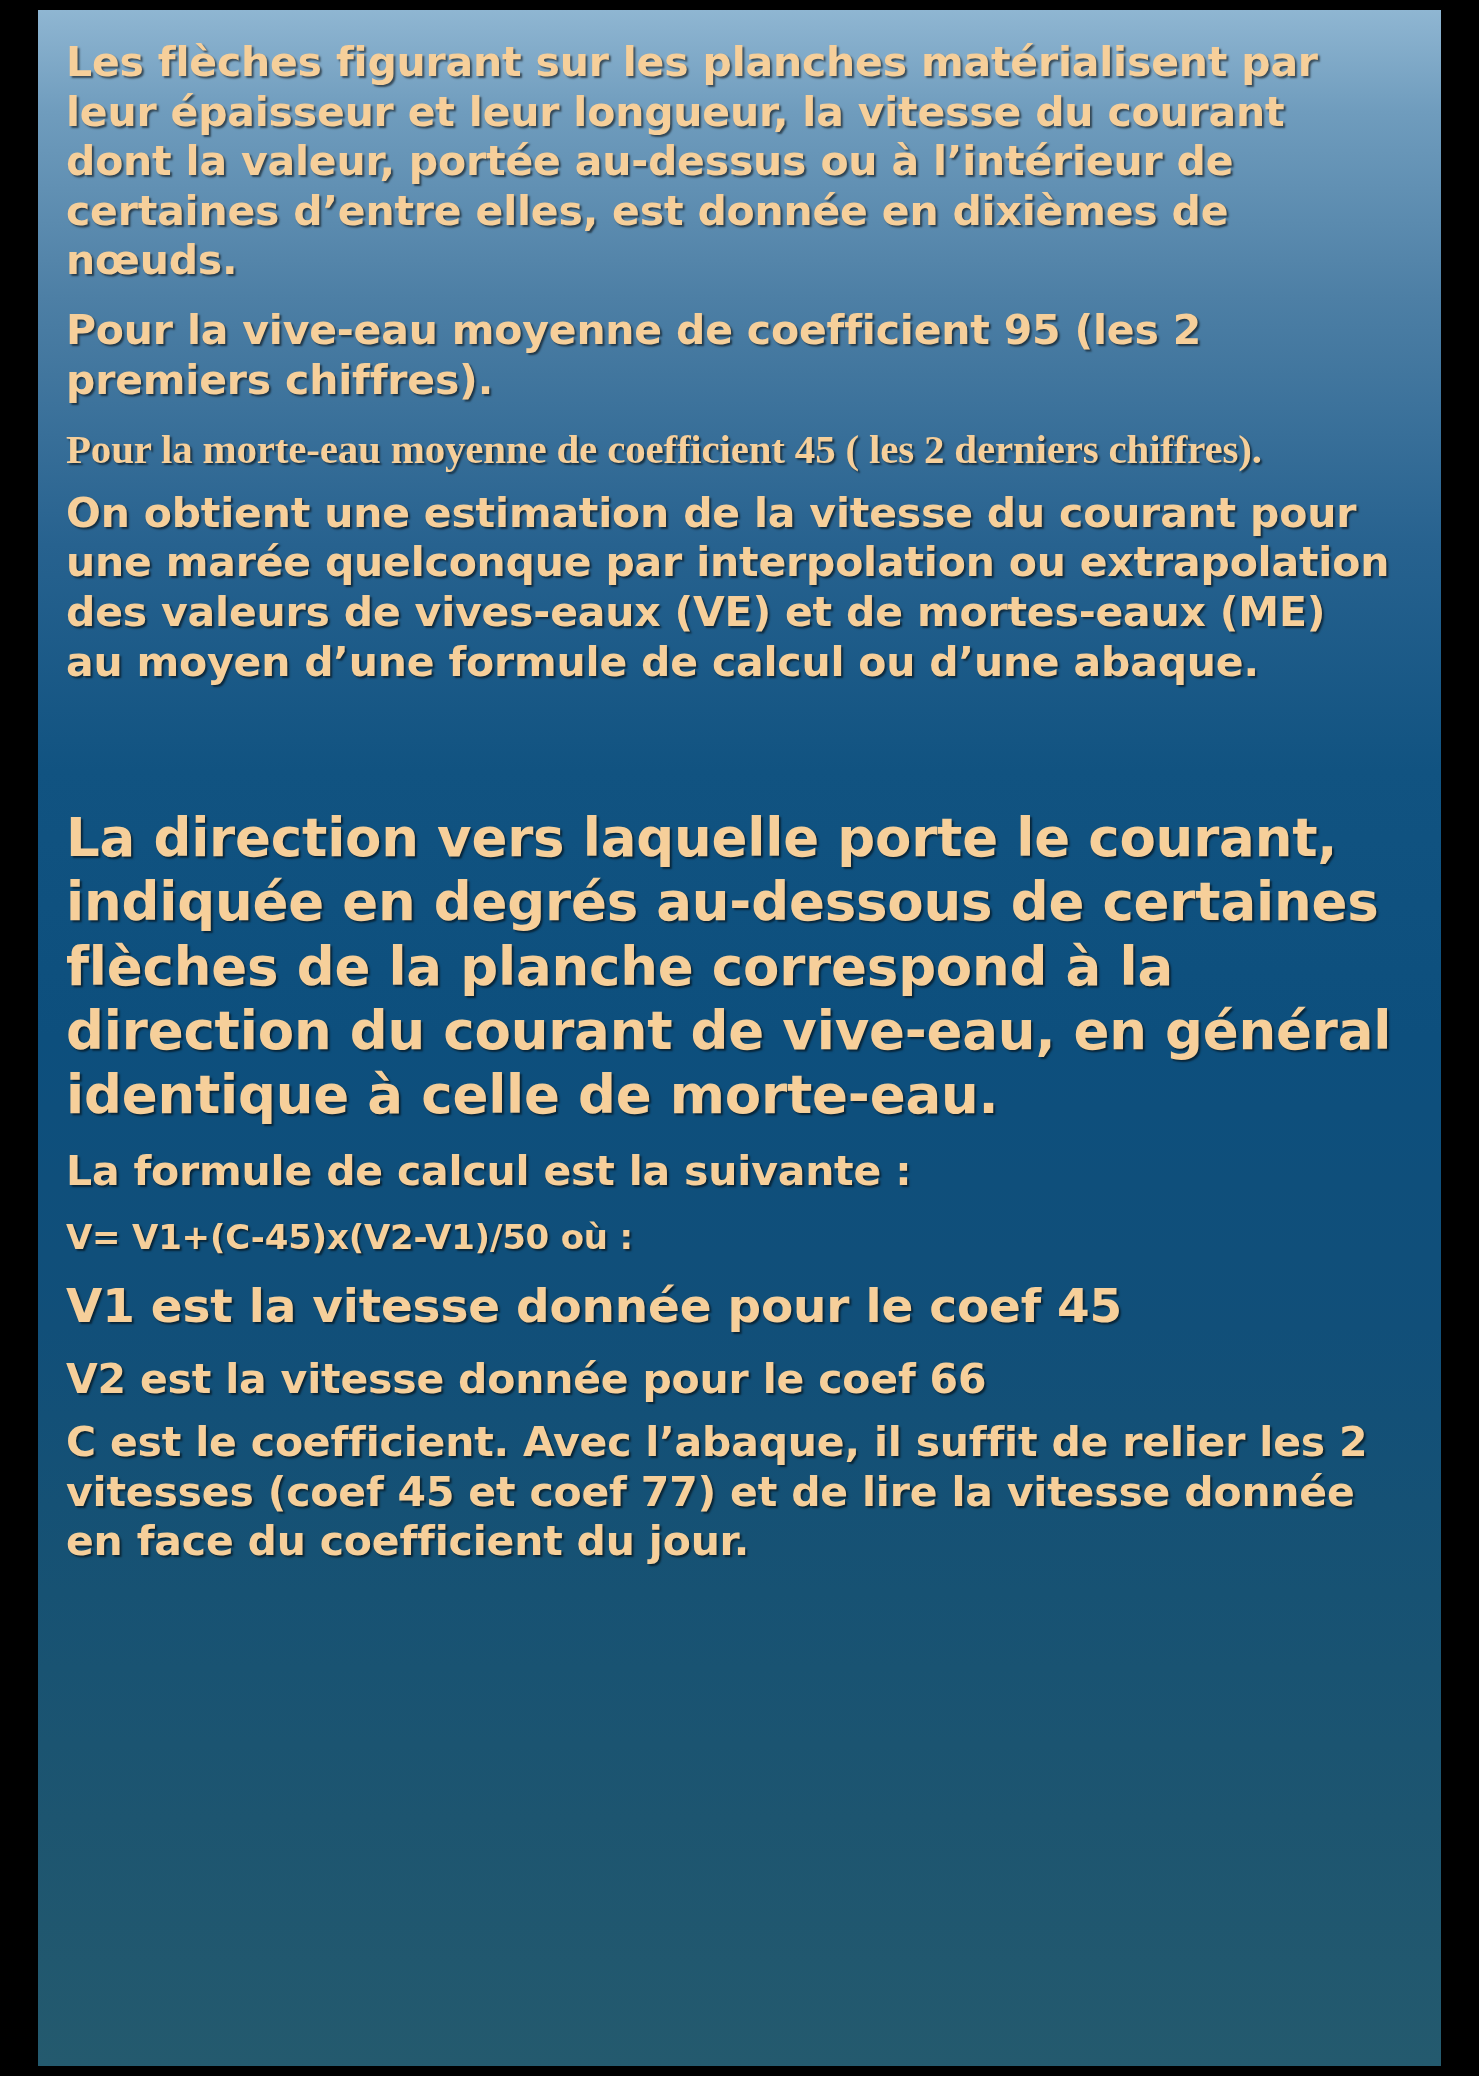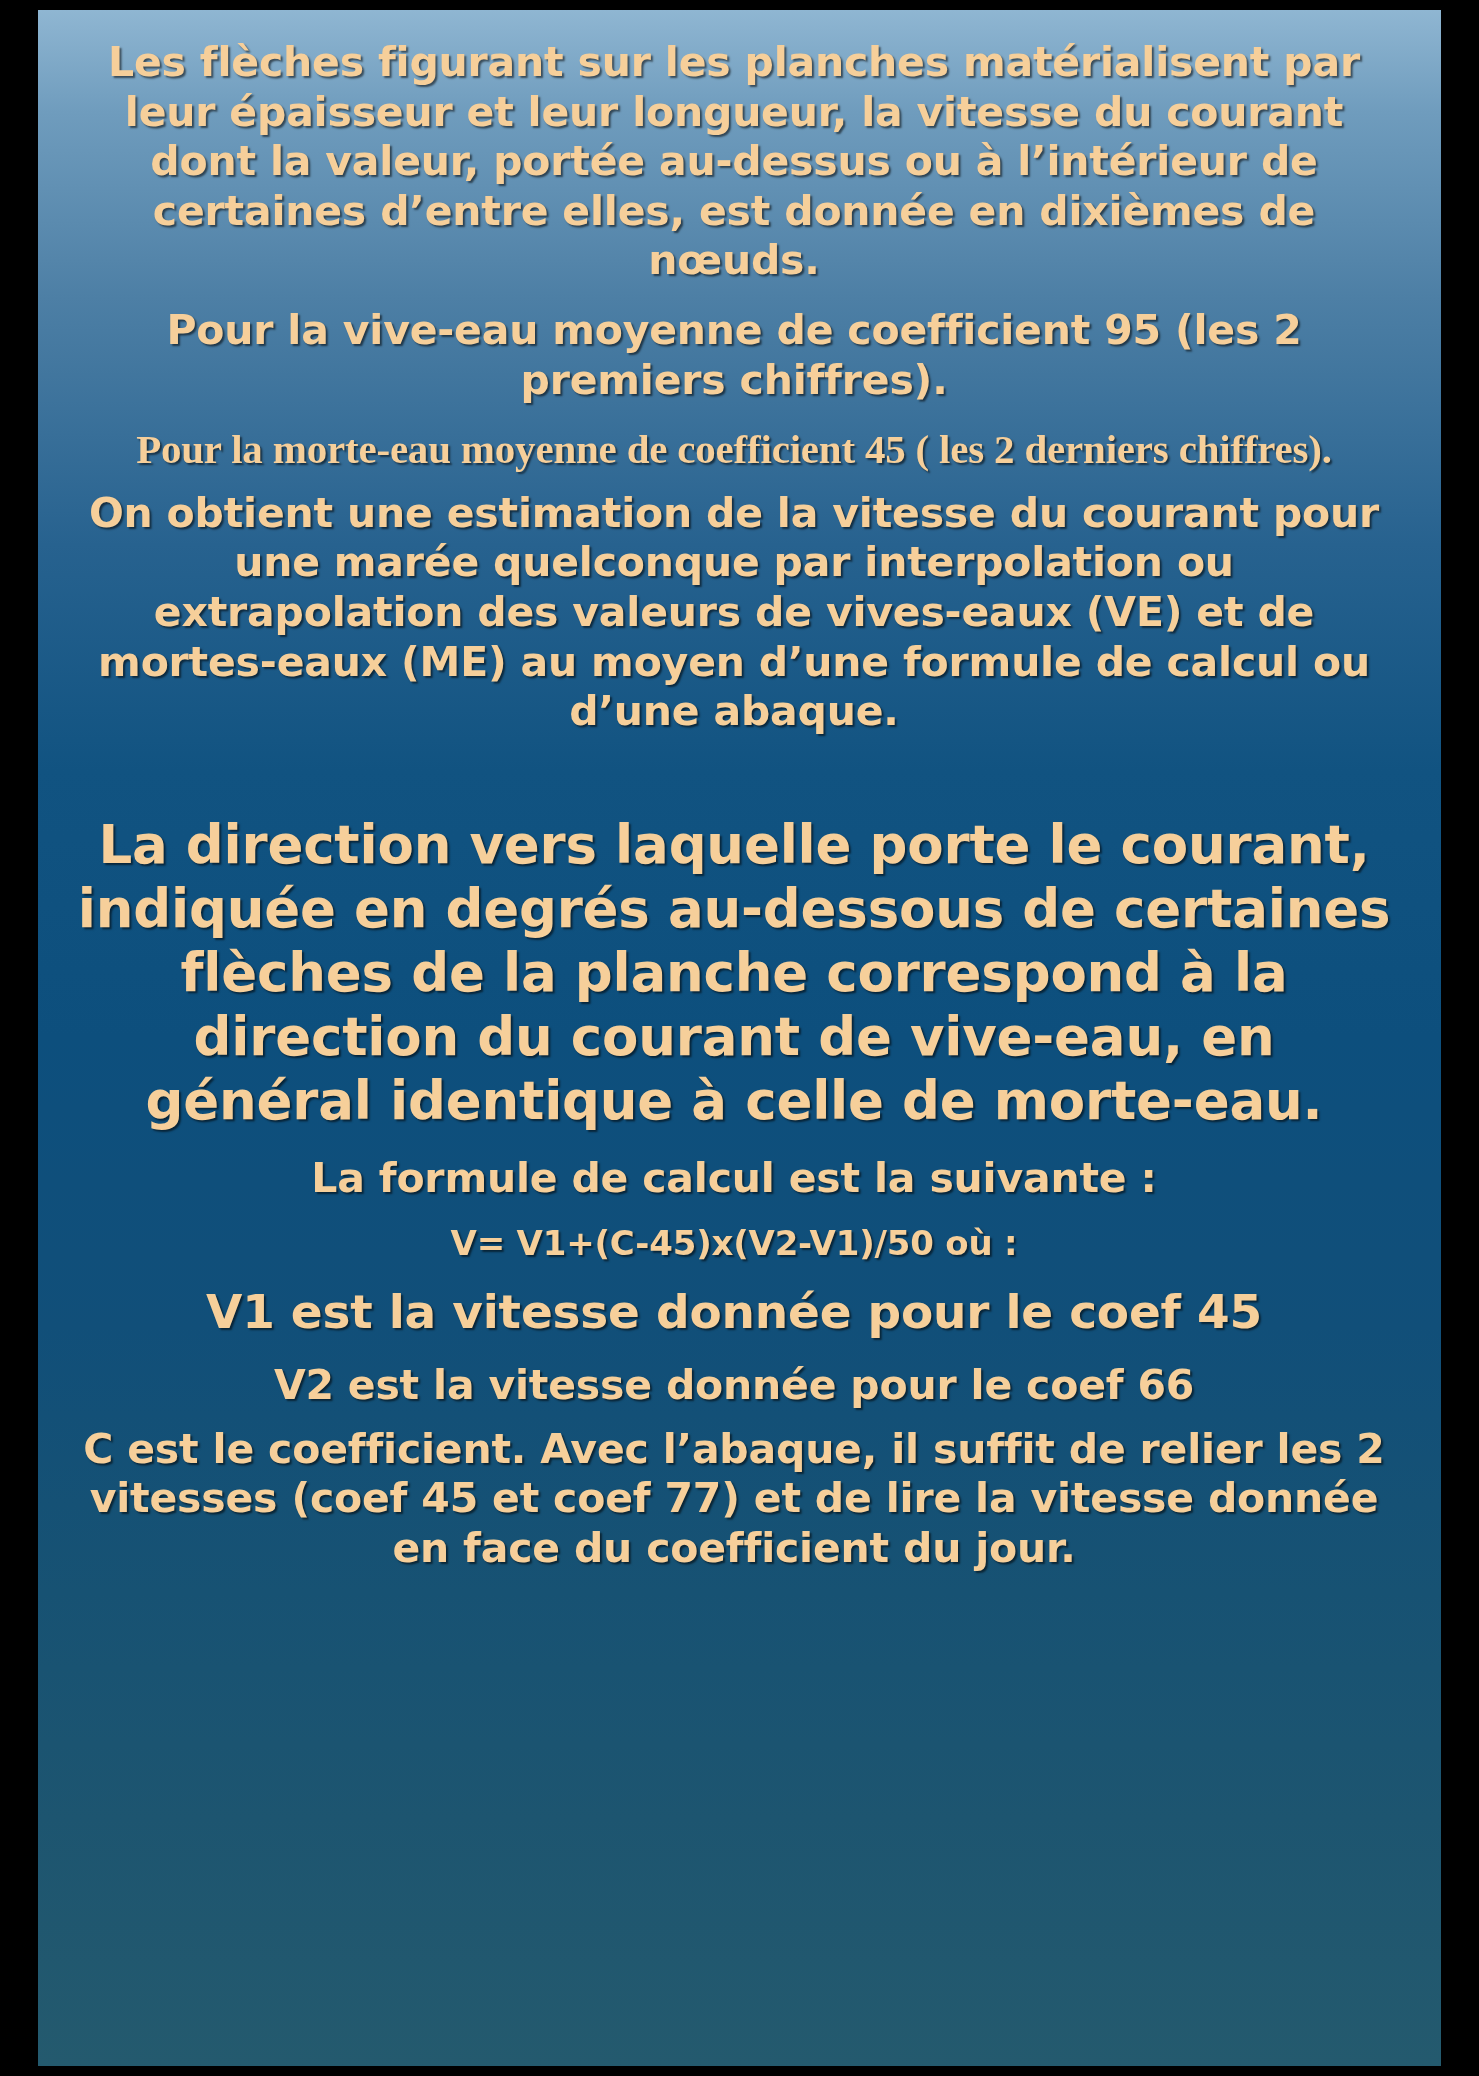--- a/index.html
+++ b/index.html
@@ -34,8 +34,7 @@
     overflow: hidden;
   }
   .content {
-    padding: 28px 48px 0 37px;
-    text-align: center;
+    padding: 28px 48px 0 28px;
   }
   p {
     margin: 0;

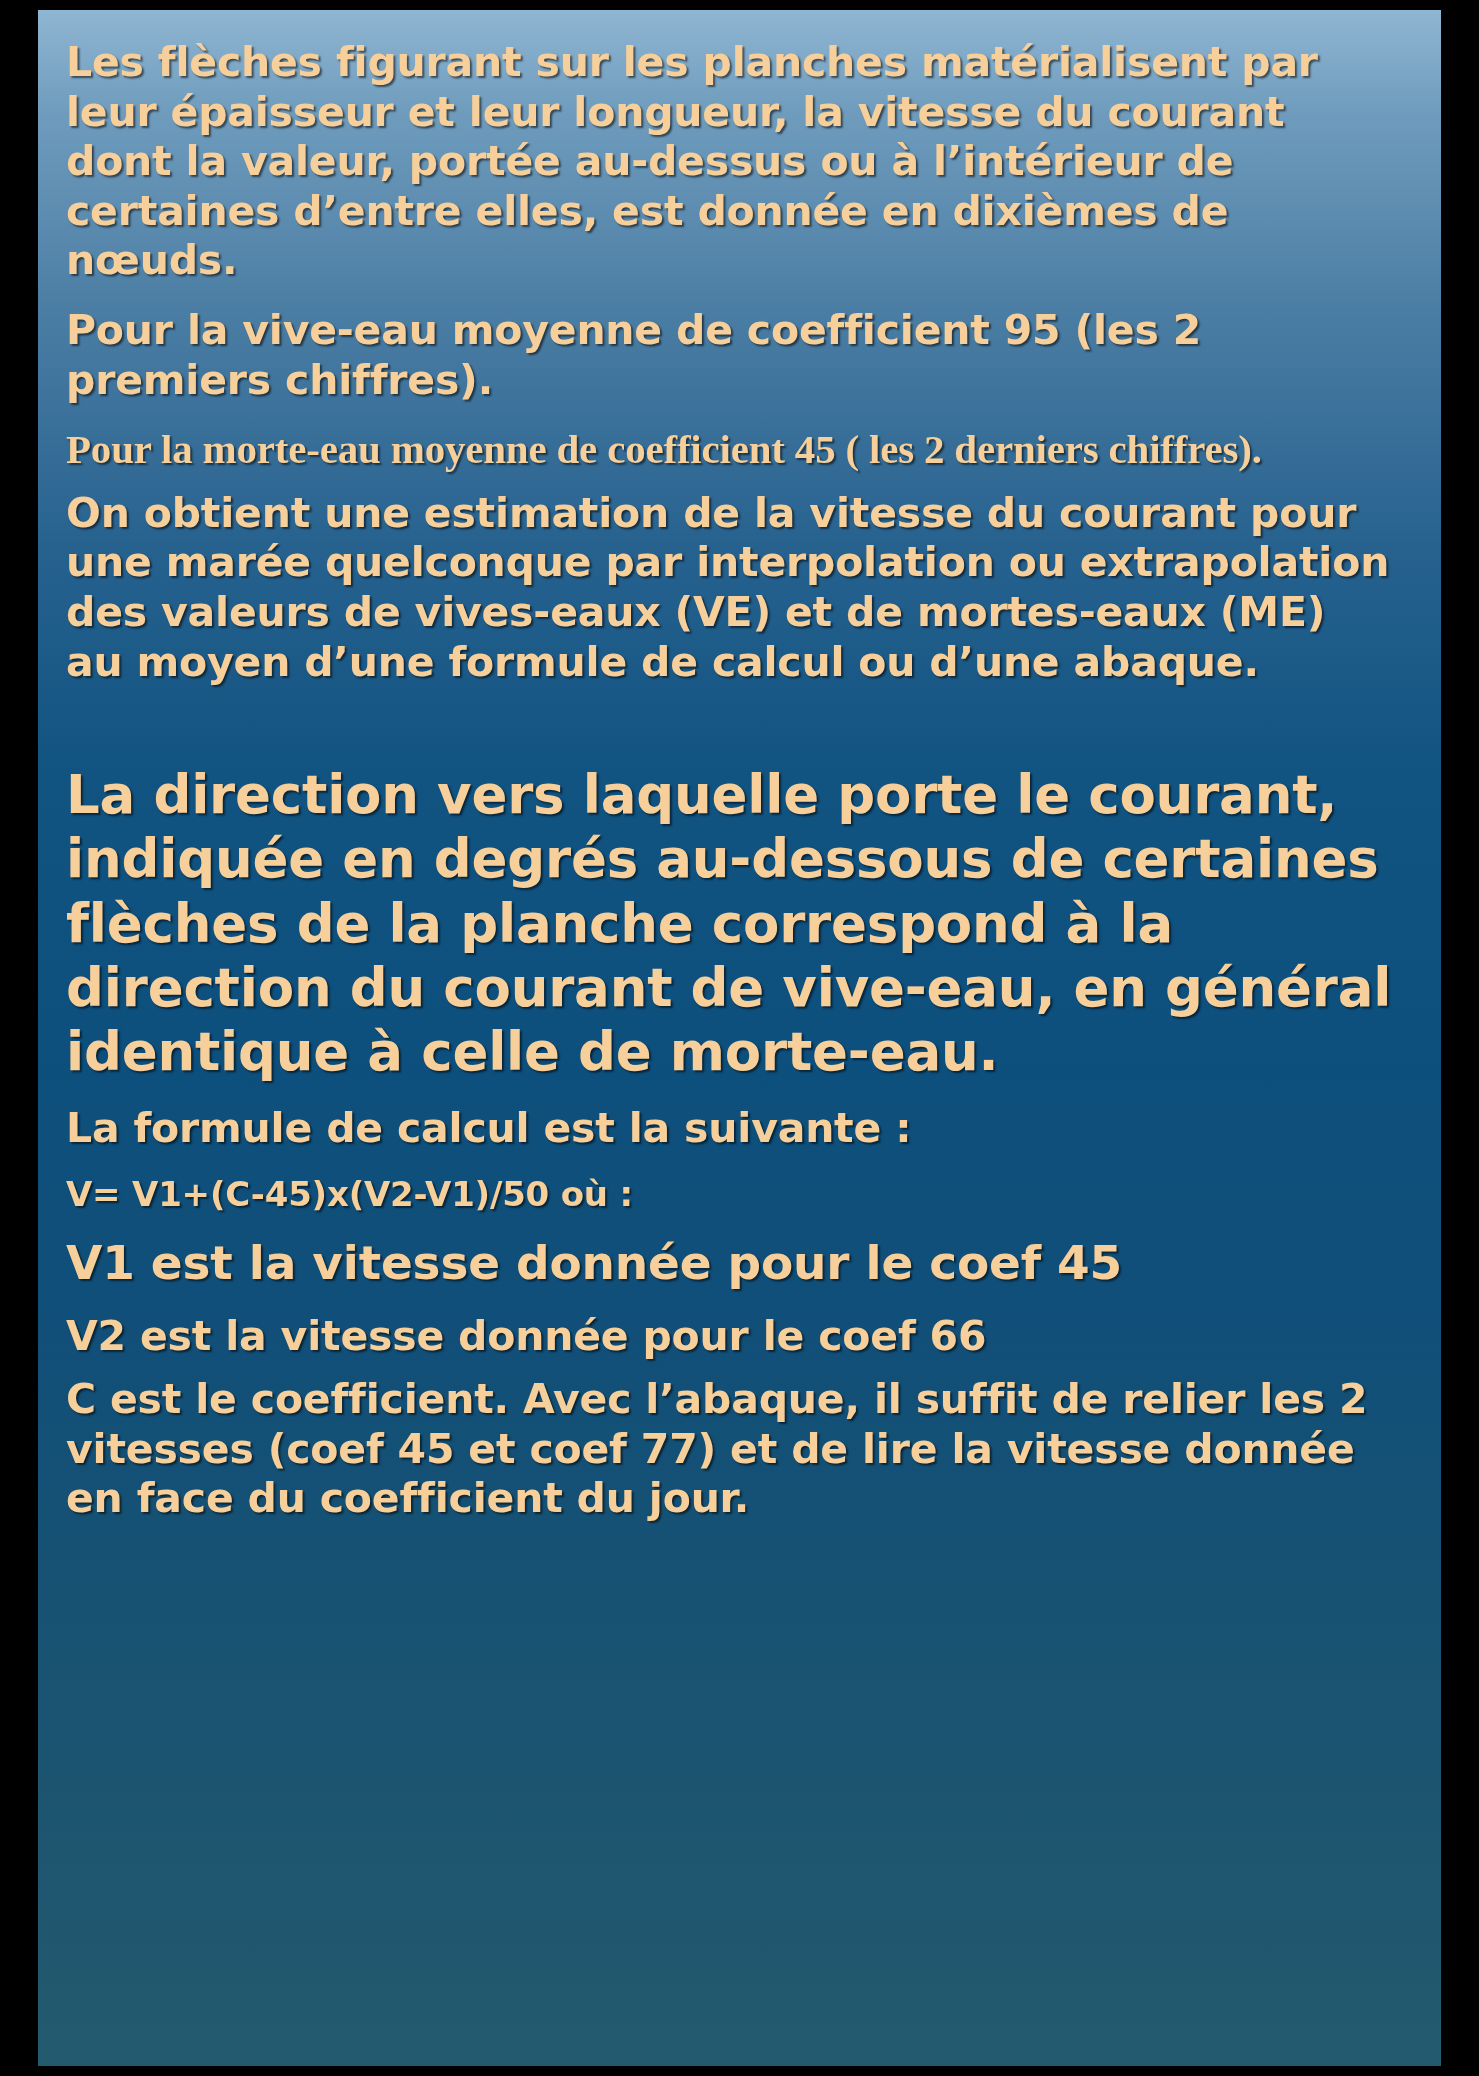--- a/index.html
+++ b/index.html
@@ -50,7 +50,7 @@
     margin-top: 20px;
   }
   p.spacer-after {
-    margin-bottom: 76px;
+    margin-bottom: 119px;
   }
   .para-1 { font-size: 41px; }
   .para-2 { font-size: 41px; }

